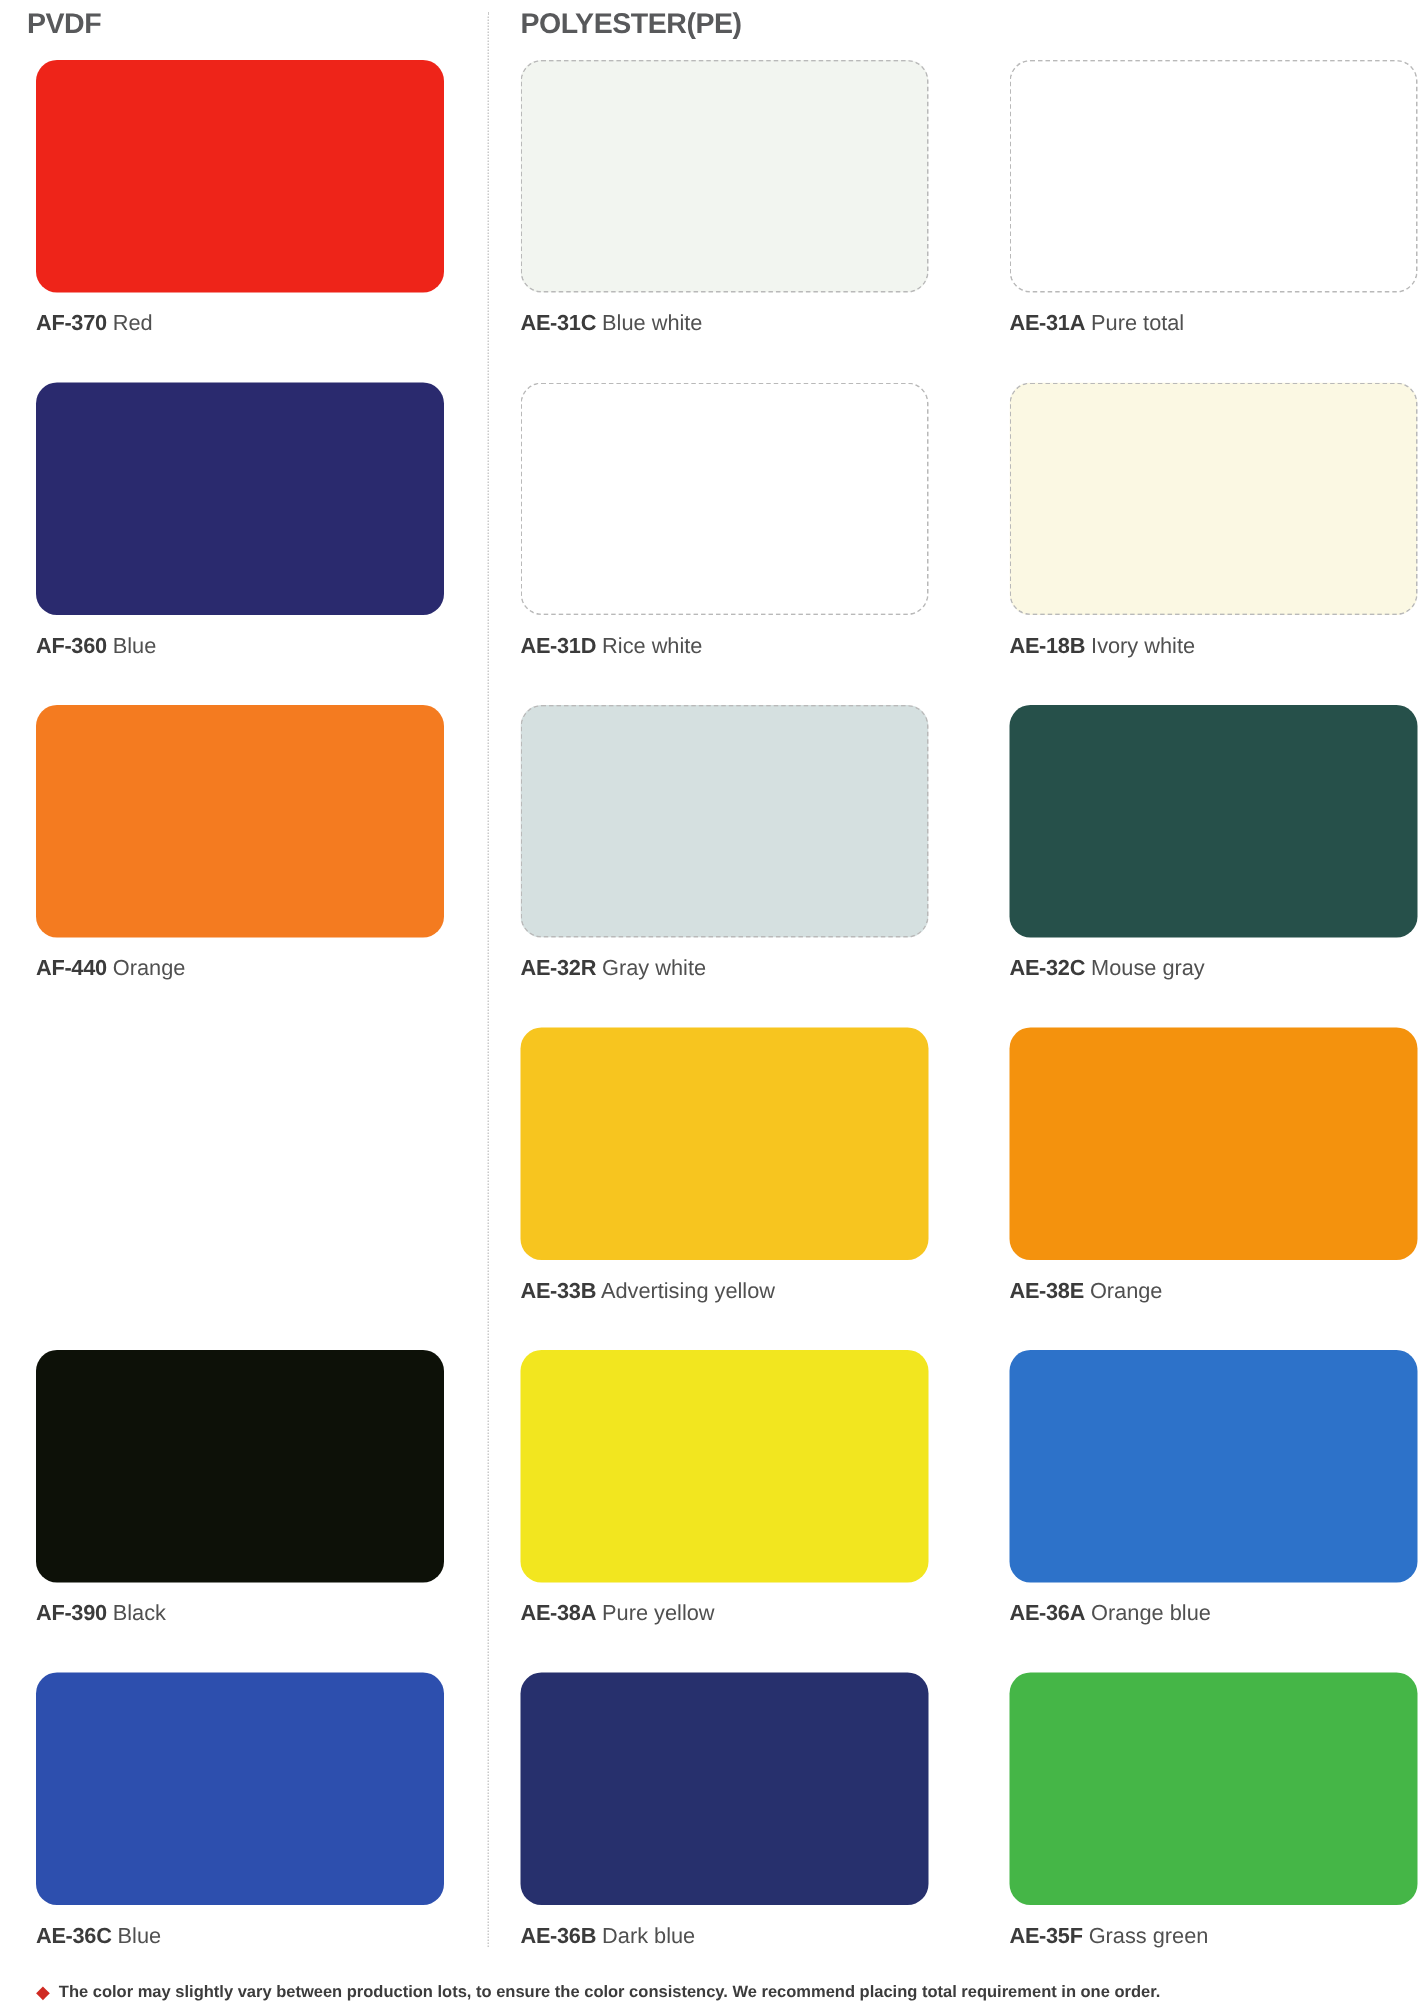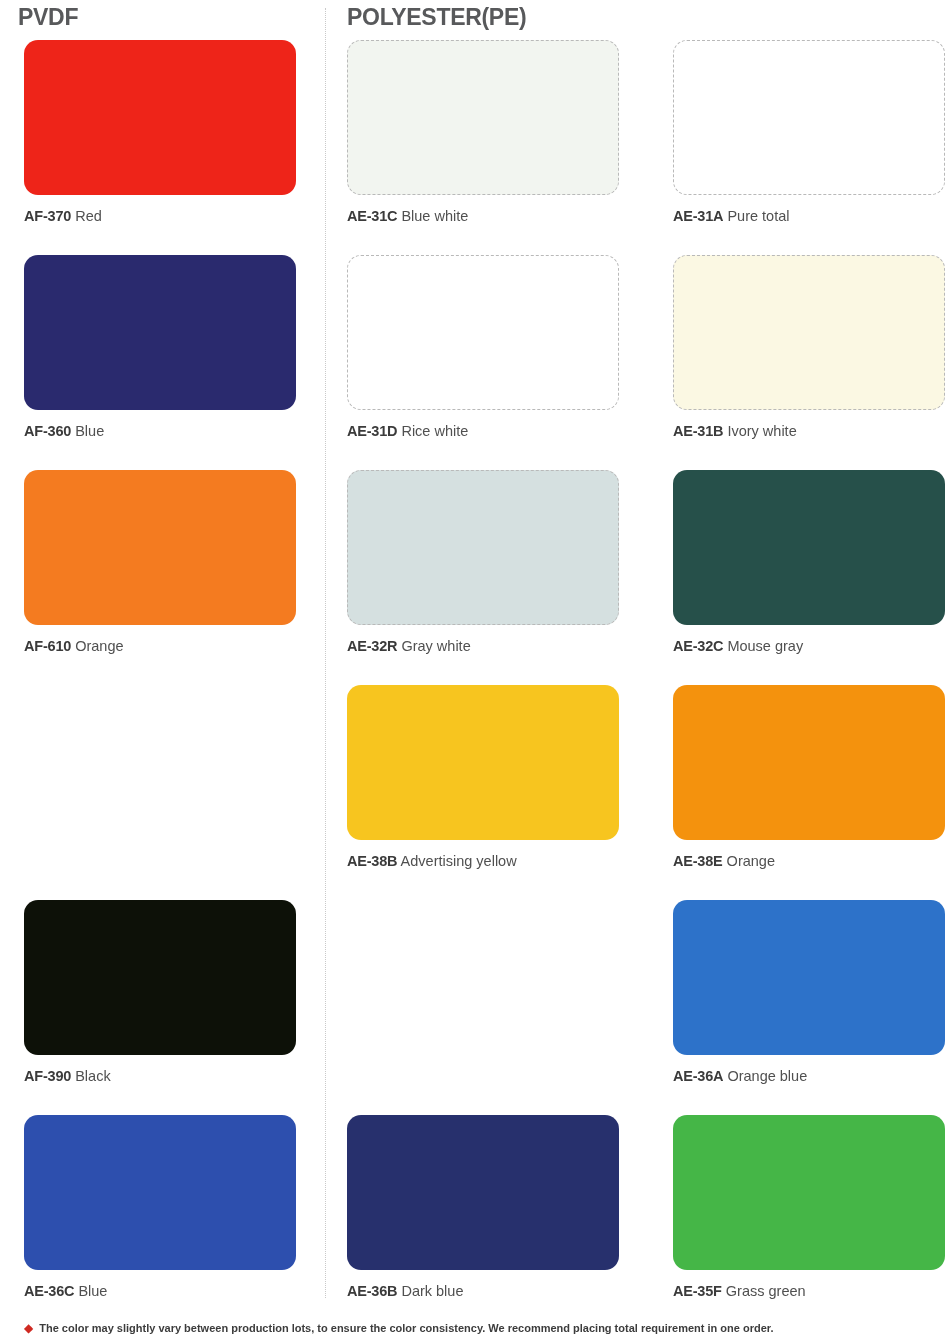--- a/index.html
+++ b/index.html
@@ -35,7 +35,7 @@
   .hdr-pe   { left: 347px; width: 601px; gap: 32px; }
 
   .hdr-title {
-    font-size: 23px;
+    font-size: 19px;
     font-weight: bold;
     color: #58595b;
     letter-spacing: -0.3px;

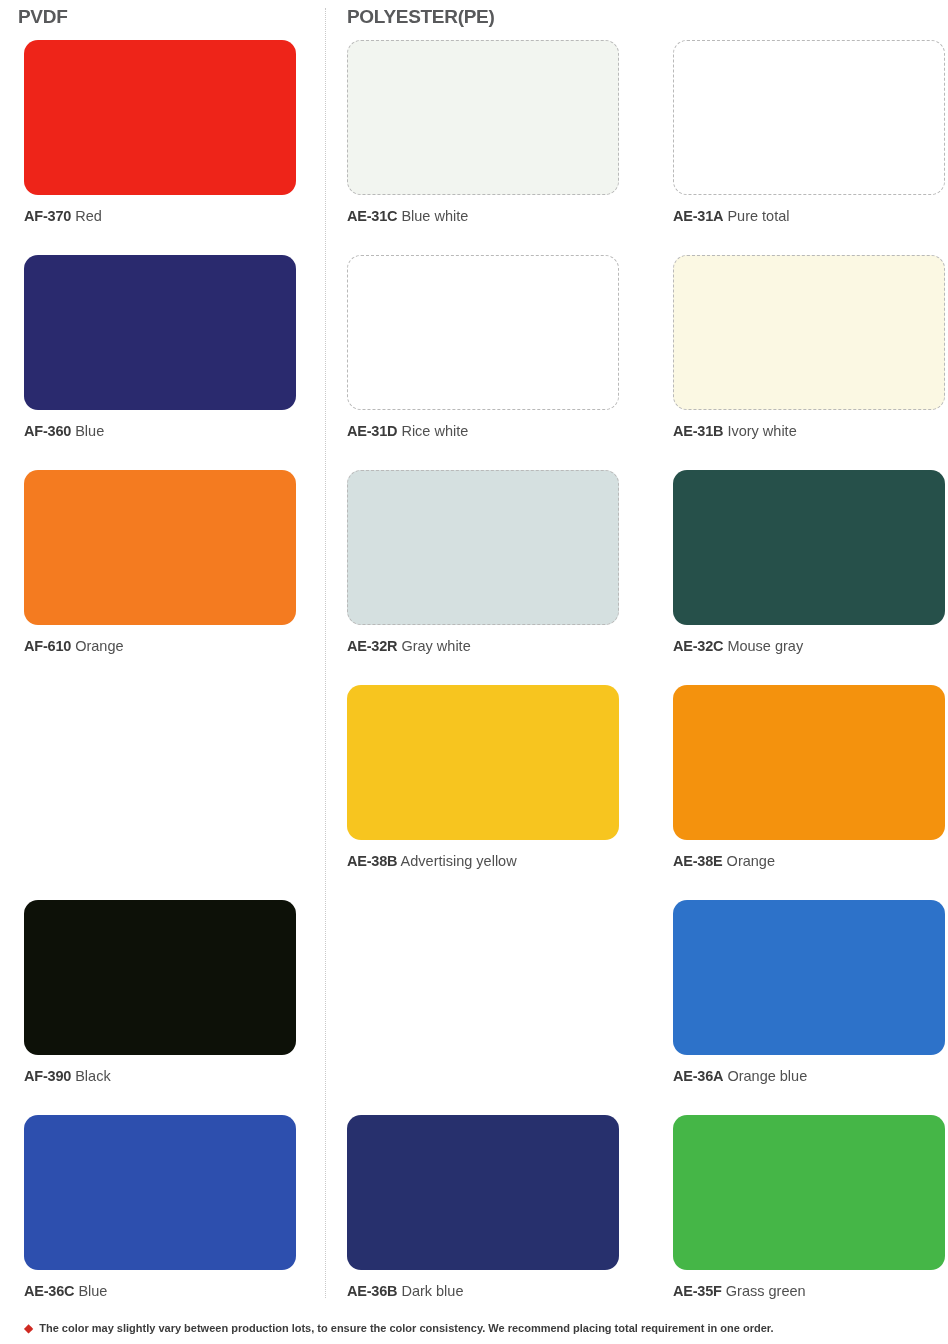--- a/index.html
+++ b/index.html
@@ -205,7 +205,7 @@
     <div class="cell c3">
       <div class="swatch outlined" style="background: rgb(251, 248, 227);"></div>
       <div class="caption">
-        <span class="code">AE-31B</span>
+        <span class="code">AE-18B</span>
         <span class="name">Ivory white</span>
       </div>
     </div>

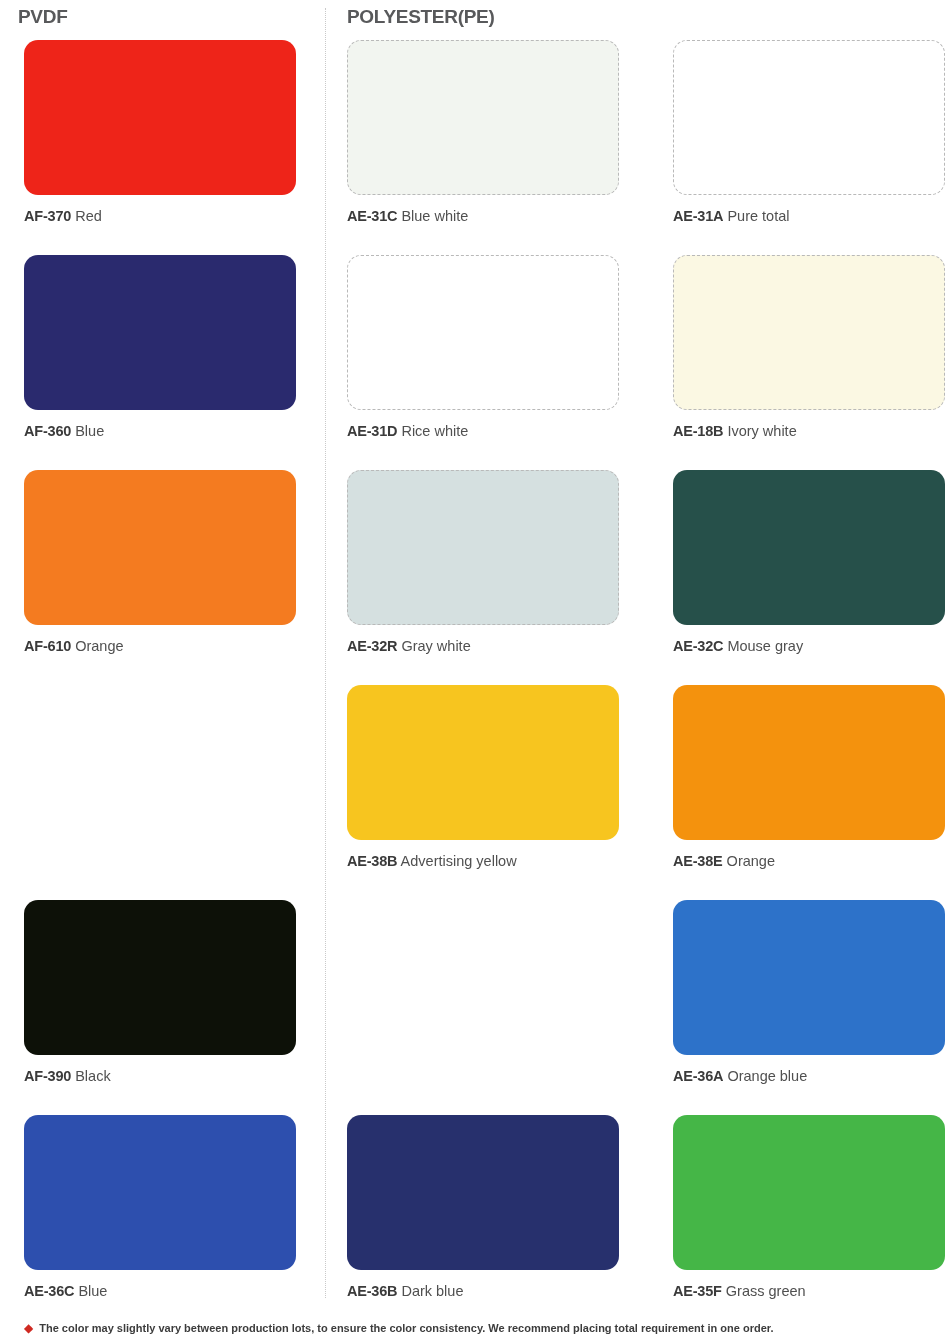--- a/index.html
+++ b/index.html
@@ -215,7 +215,7 @@
     <div class="cell c1">
       <div class="swatch" style="background: rgb(244, 123, 32);"></div>
       <div class="caption">
-        <span class="code">AF-610</span>
+        <span class="code">AF-440</span>
         <span class="name">Orange</span>
       </div>
     </div>

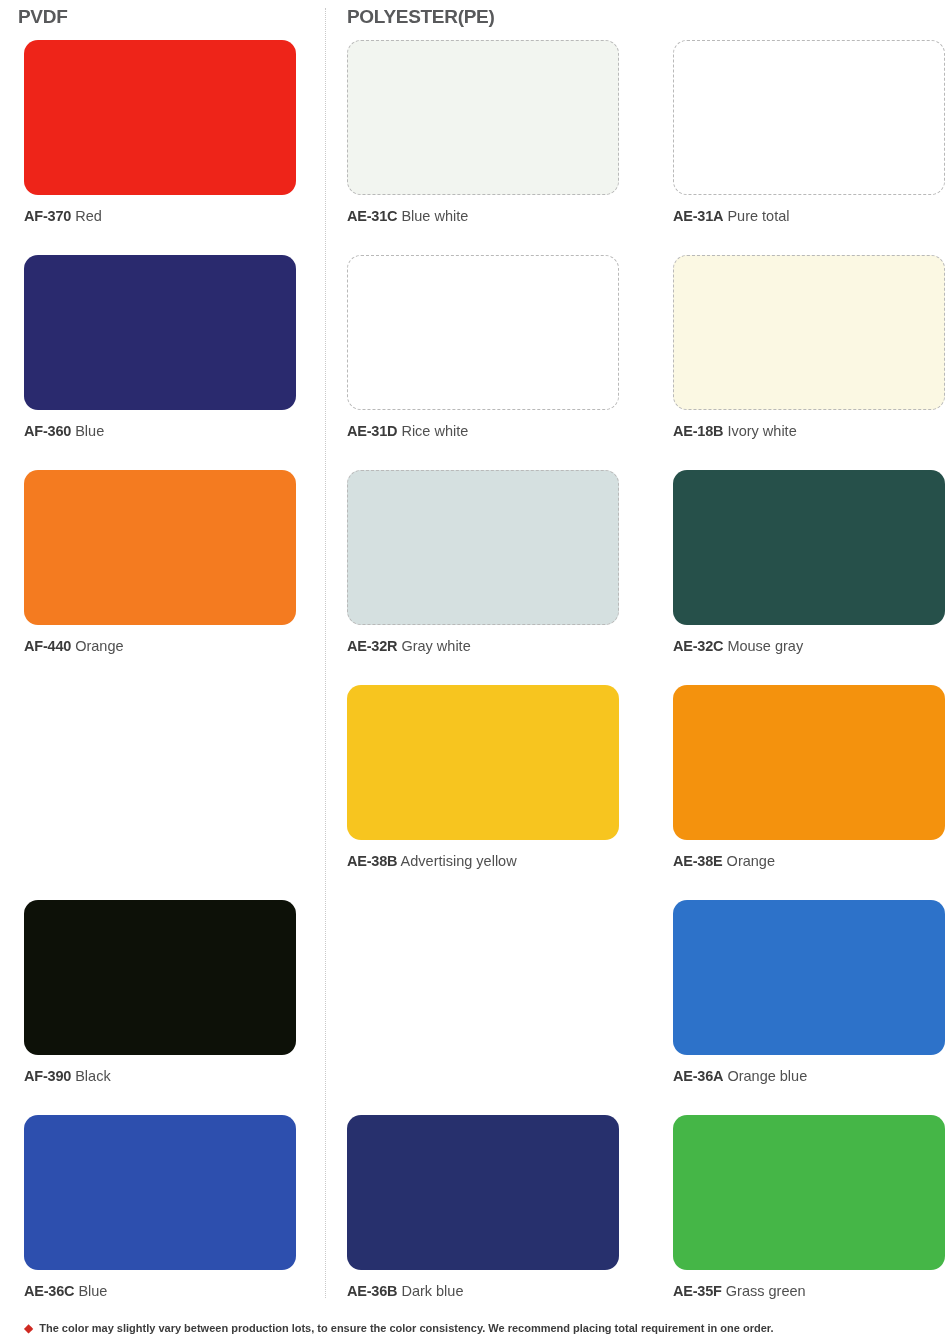--- a/index.html
+++ b/index.html
@@ -239,7 +239,7 @@
     <div class="cell c2">
       <div class="swatch" style="background: rgb(247, 197, 31);"></div>
       <div class="caption">
-        <span class="code">AE-38B</span>
+        <span class="code">AE-33B</span>
         <span class="name">Advertising yellow</span>
       </div>
     </div>

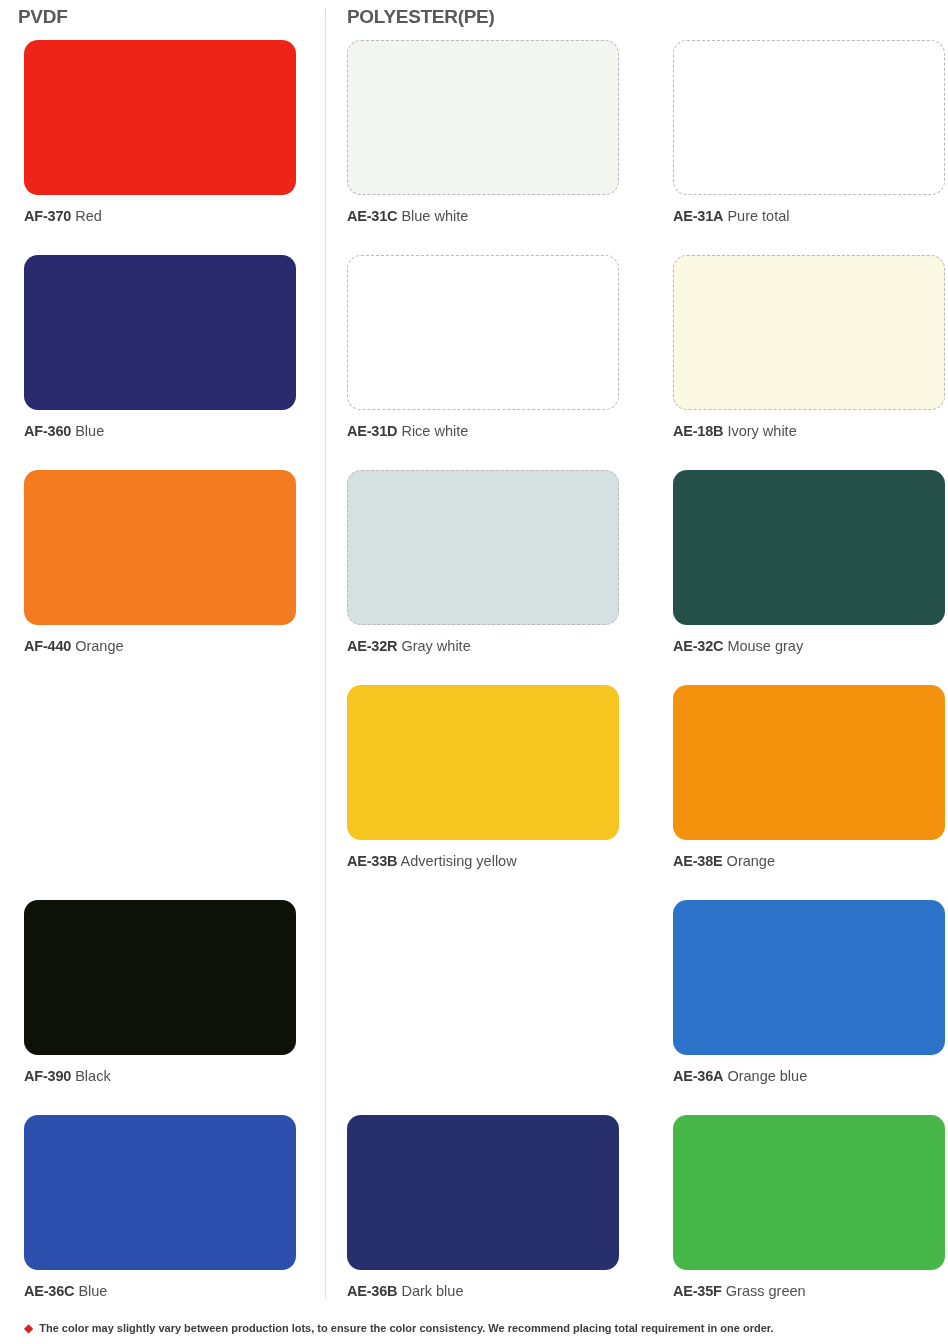--- a/index.html
+++ b/index.html
@@ -260,6 +260,13 @@
         <span class="name">Black</span>
       </div>
     </div>
+    <div class="cell c2">
+      <div class="swatch" style="background: rgb(242, 230, 31);"></div>
+      <div class="caption">
+        <span class="code">AE-38A</span>
+        <span class="name">Pure yellow</span>
+      </div>
+    </div>
     <div class="cell c3">
       <div class="swatch" style="background: rgb(45, 114, 201);"></div>
       <div class="caption">

